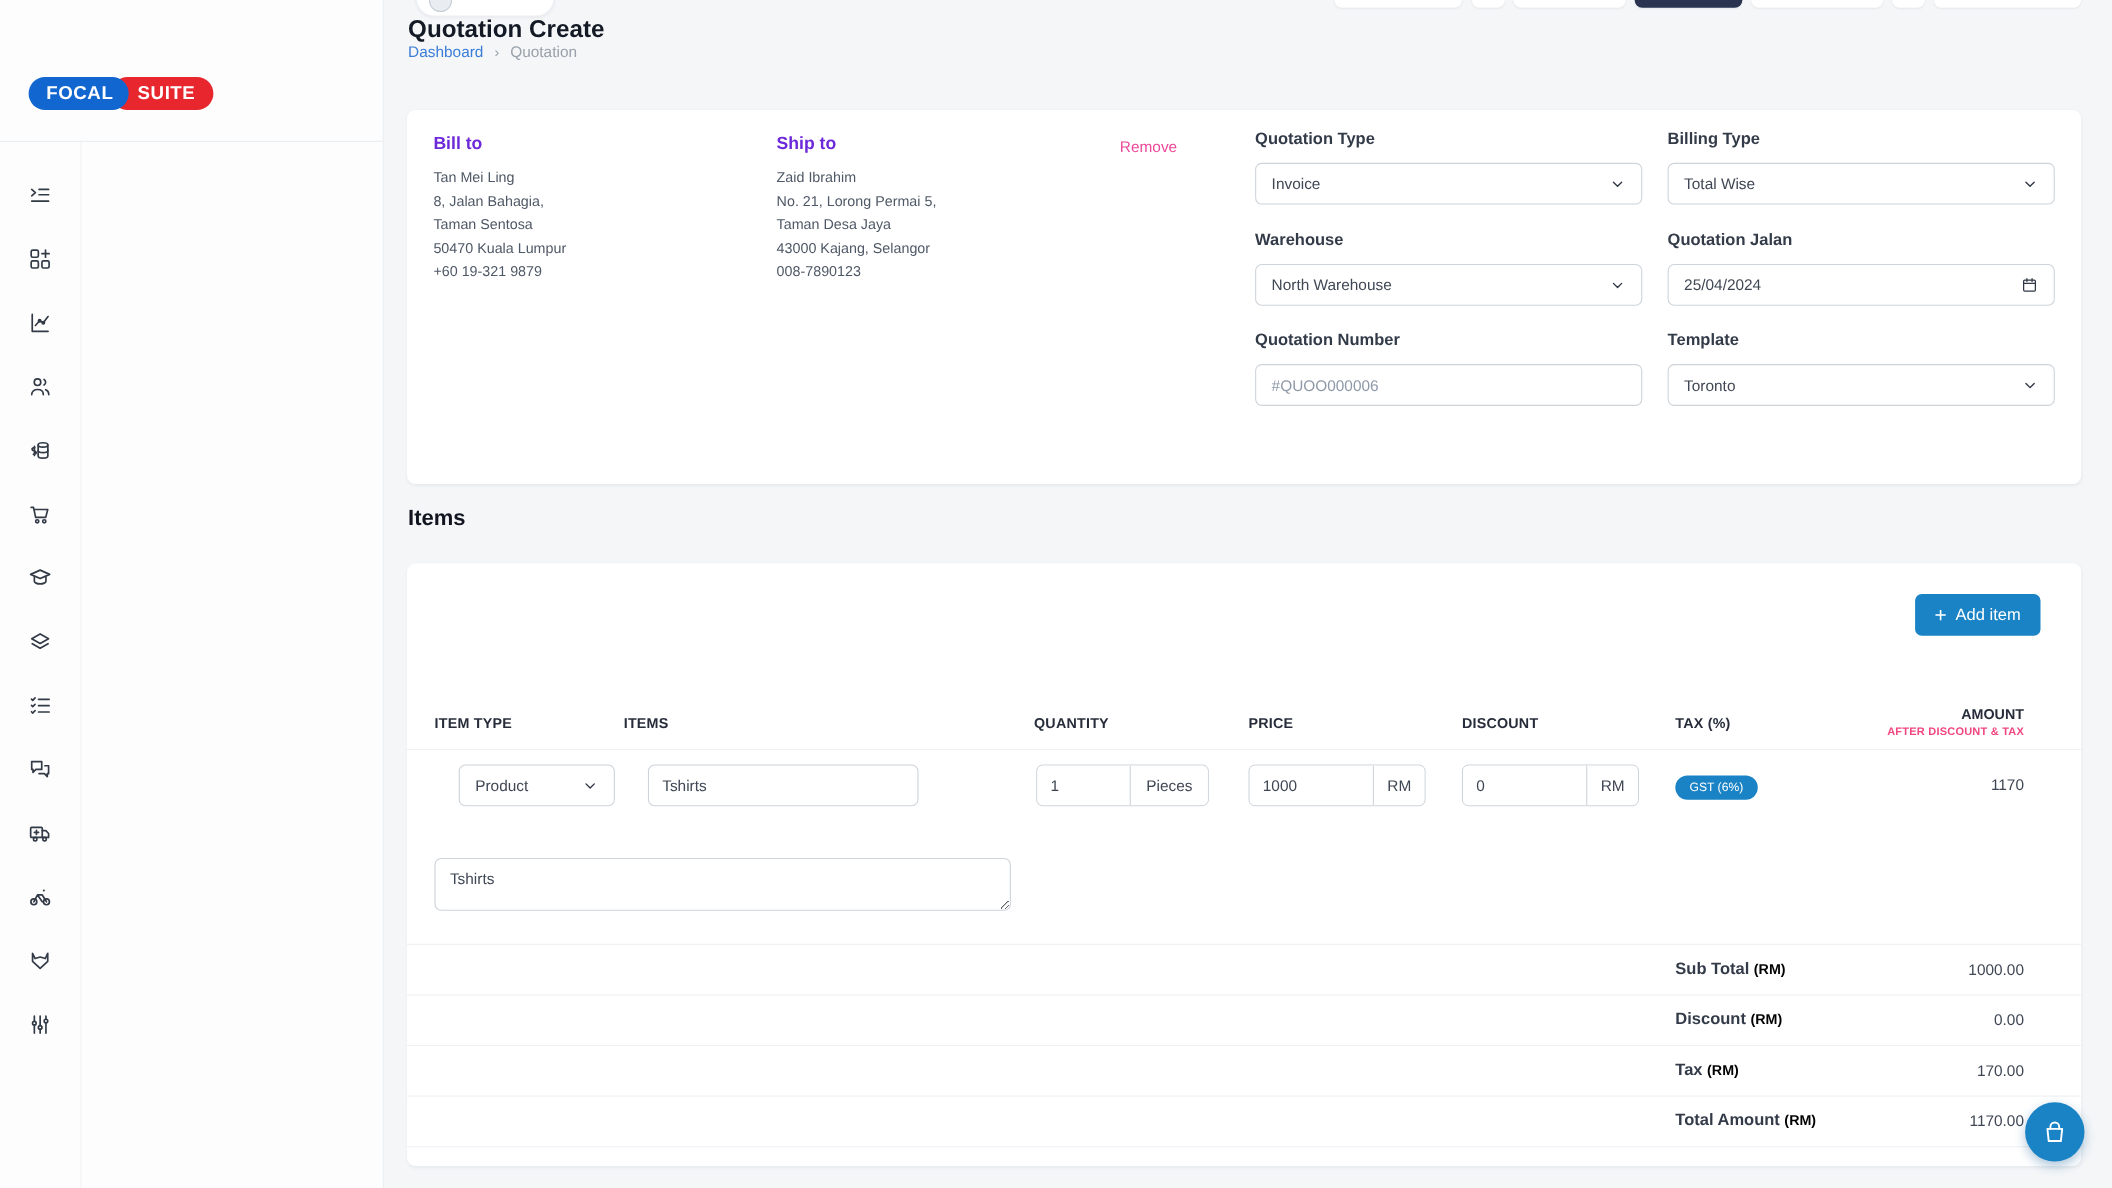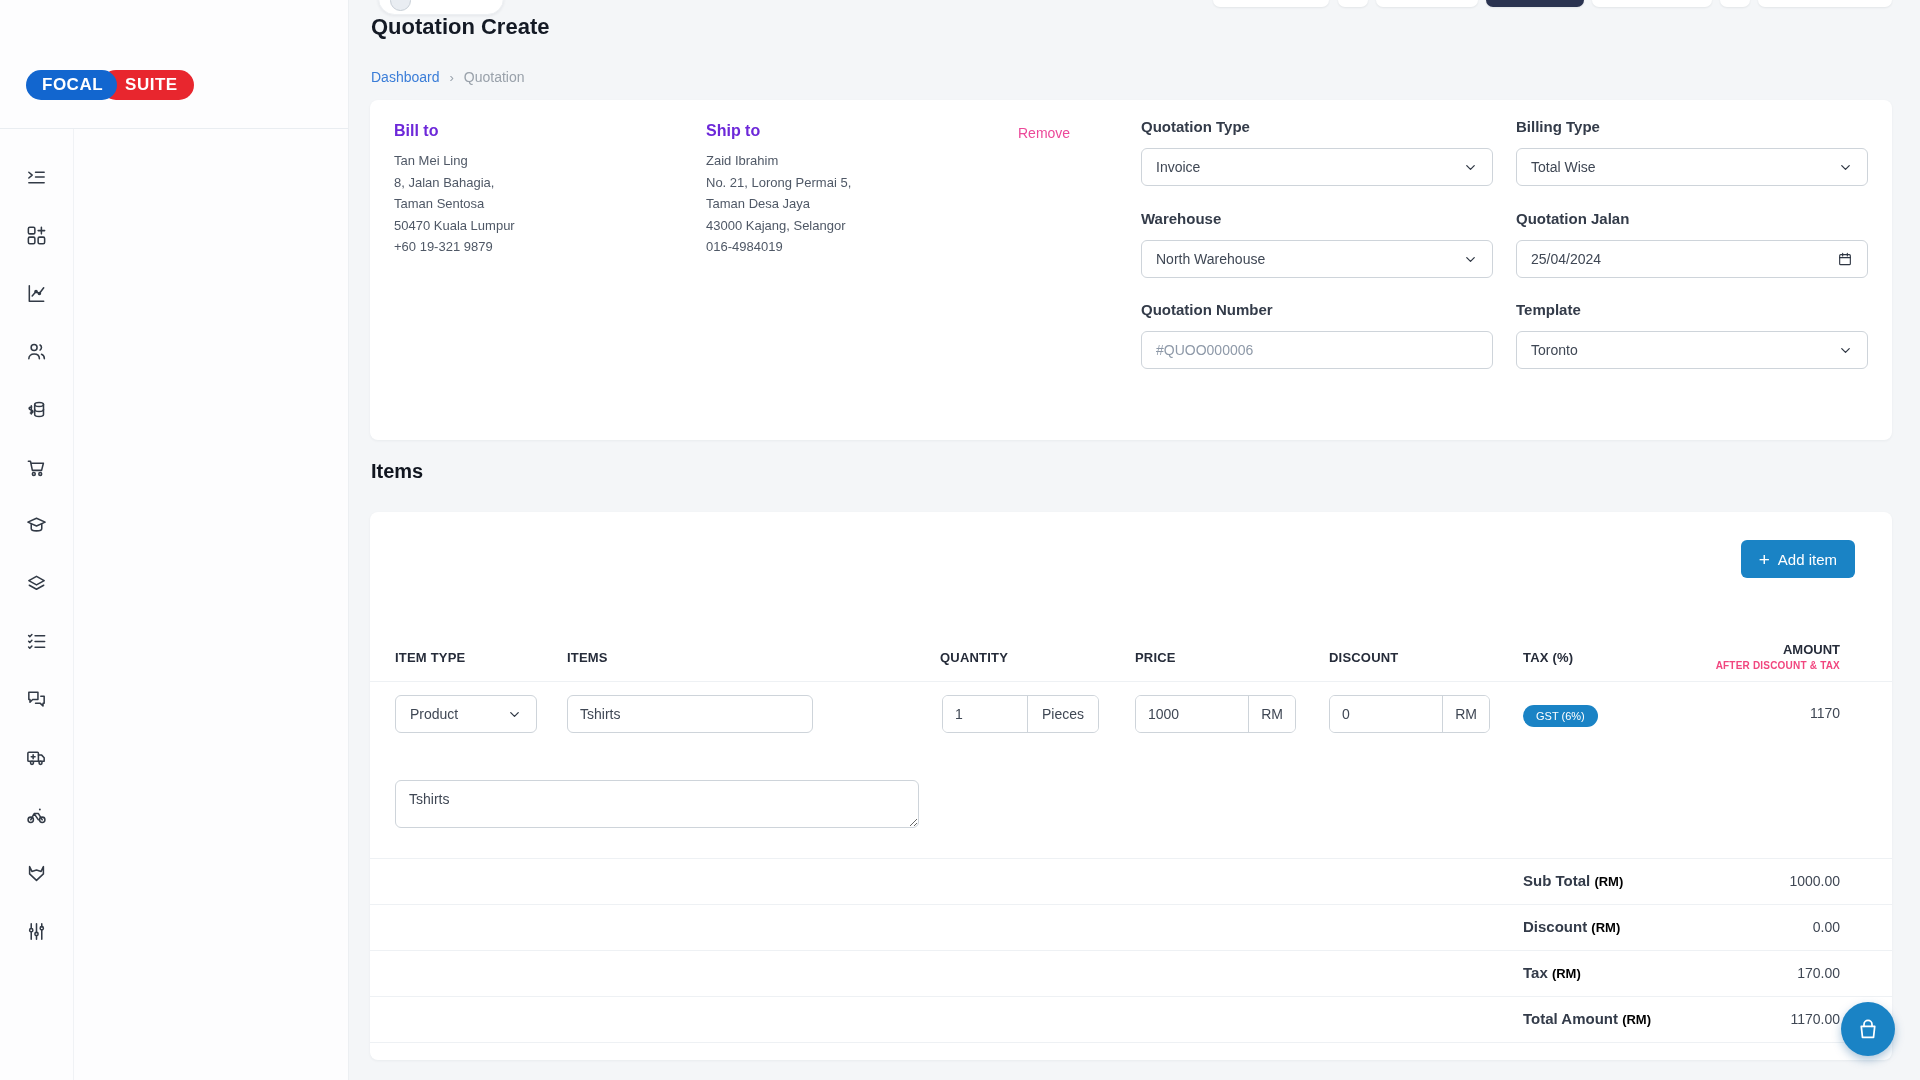--- a/index.html
+++ b/index.html
@@ -36,7 +36,7 @@
 
   
   .page-title { position: absolute; left: 371px; top: 14px; font-size: 22px; font-weight: 700; color: #141a25; }
-  .breadcrumb { position: absolute; left: 371px; top: 69px; font-size: 14px; display: flex; align-items: center; justify-content: flex-end; }
+  .breadcrumb { position: absolute; left: 371px; top: 39px; font-size: 14px; display: flex; align-items: center; justify-content: flex-end; }
   .crumb-link { color: #3a7dd8; text-decoration: none; cursor: pointer; }
   .crumb-sep { color: #9aa3ad; margin: 0 10px; font-size: 13px; }
   .crumb-current { color: #99a1aa; }

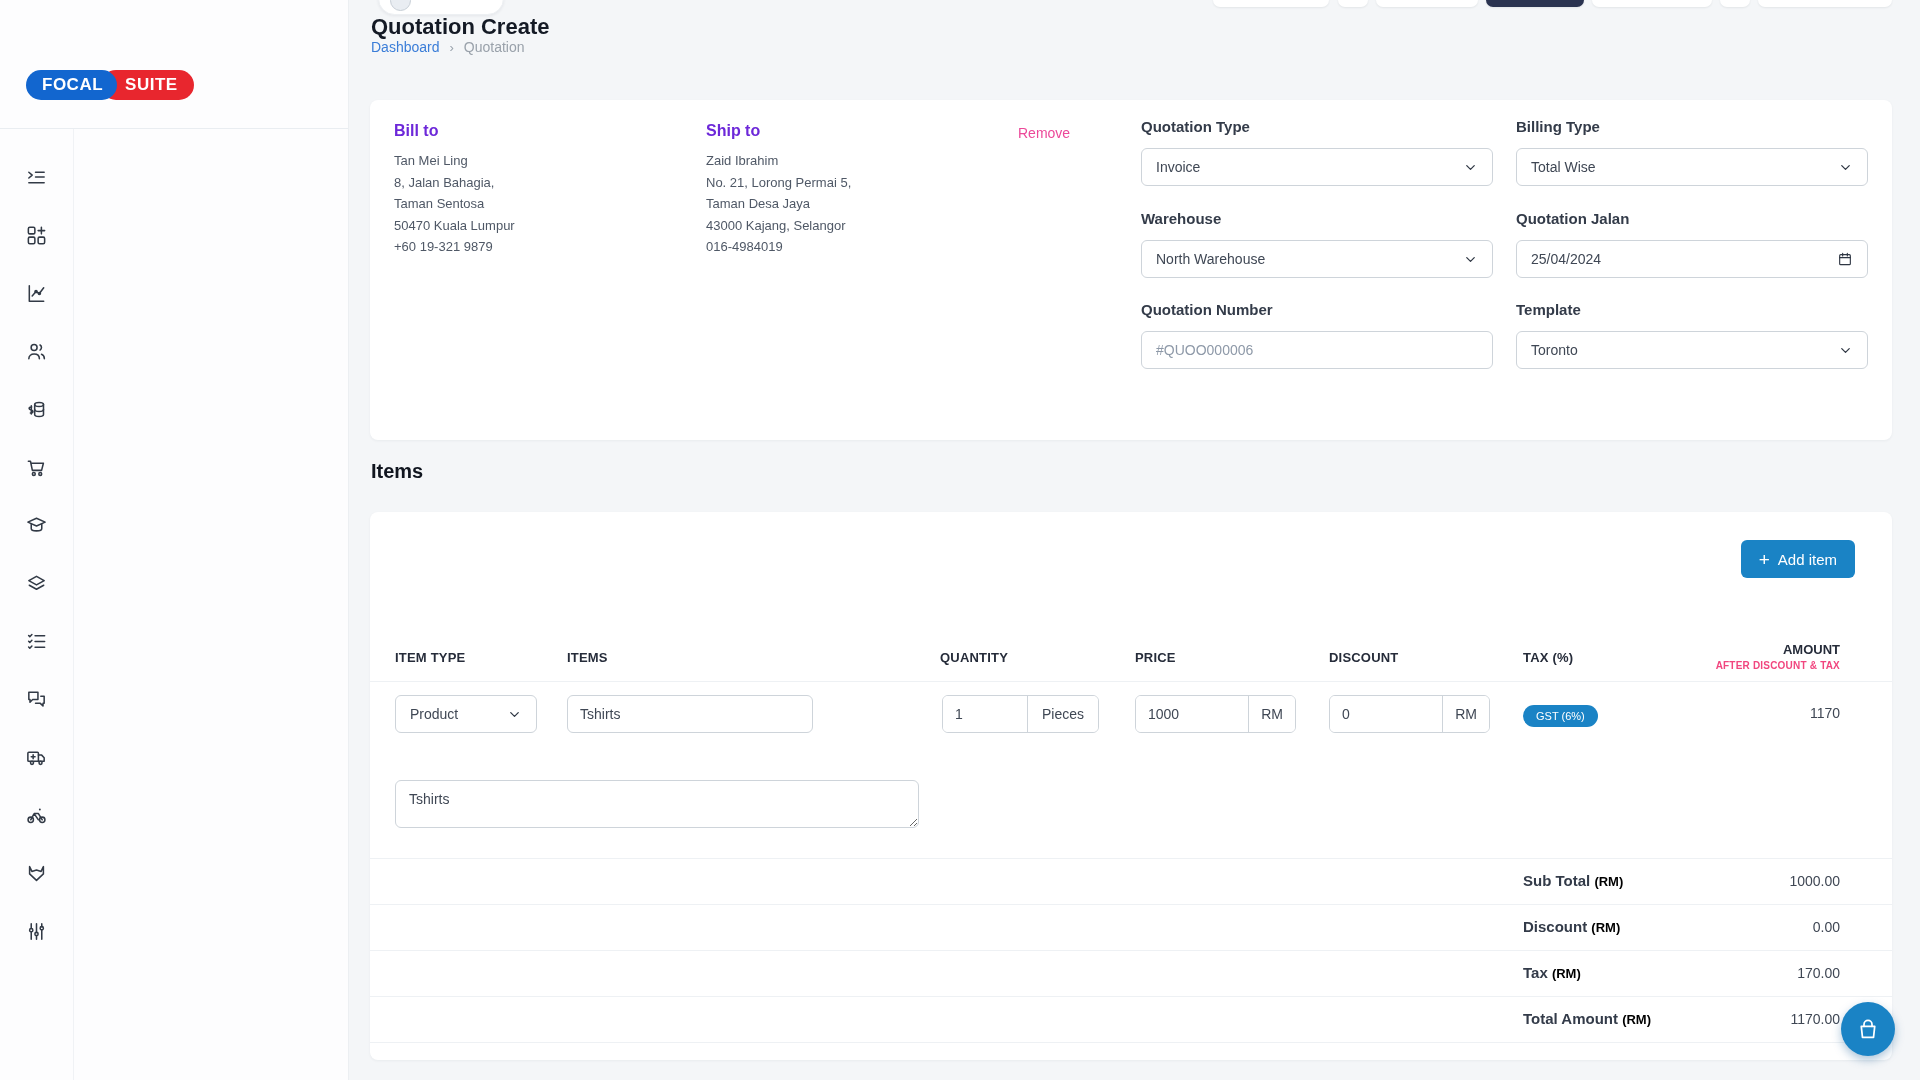--- a/index.html
+++ b/index.html
@@ -263,7 +263,7 @@
       <div>No. 21, Lorong Permai 5,</div>
       <div>Taman Desa Jaya</div>
       <div>43000 Kajang, Selangor</div>
-      <div>016-4984019</div>
+      <div>008-7890123</div>
     </div>
 
     <a class="remove-link">Remove</a>

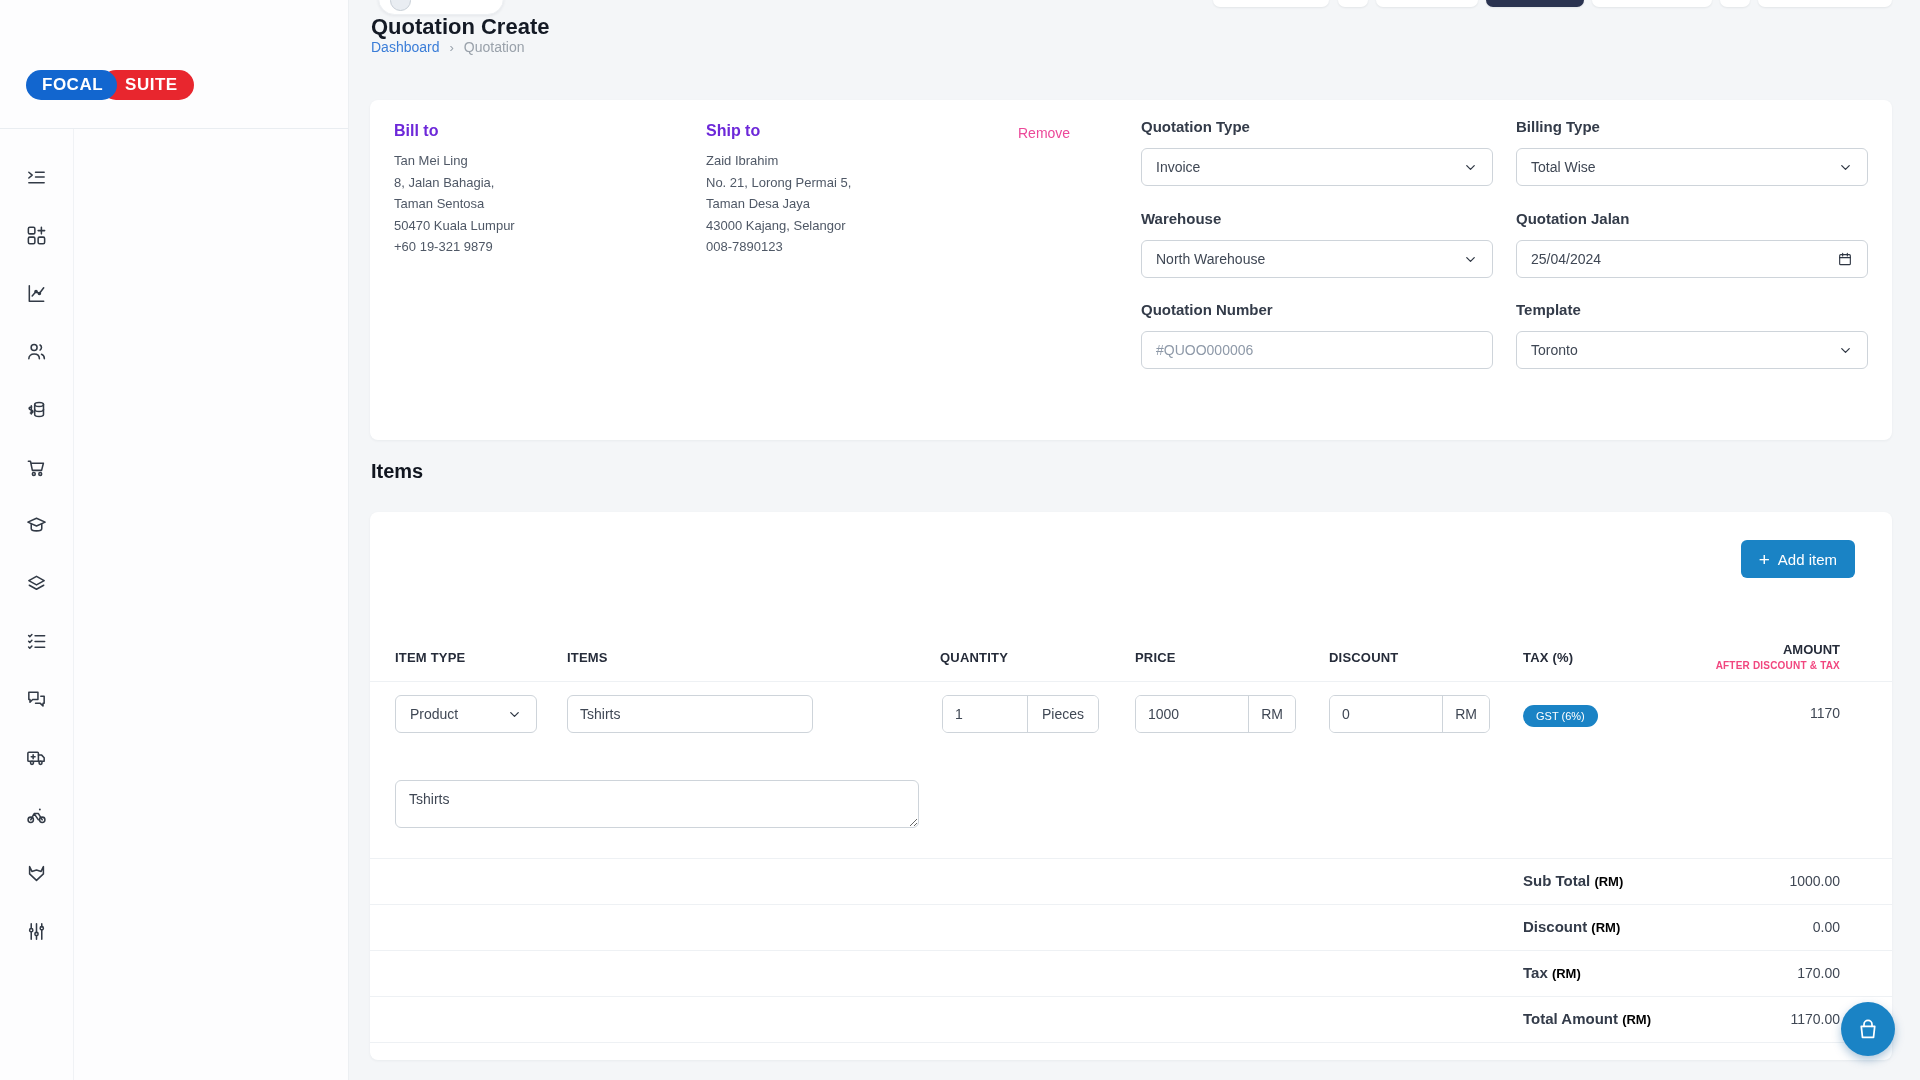--- a/index.html
+++ b/index.html
@@ -81,7 +81,7 @@
   .th-amount .amt { font-size: 13px; font-weight: 700; color: #262c3a; }
   .th-amount .note { font-size: 10px; font-weight: 700; color: #f1467f; margin-top: 3px; letter-spacing: .2px; }
 
-  .row-control { position: absolute; top: 183px; height: 38px; }
+  .row-control { position: absolute; top: 183px; height: 38px; margin-left: 22px; }
   .select-mini { width: 142px; }
   input.cell-input { height: 38px; border: 1px solid #ced4da; border-radius: 6px; padding: 0 12px;
                      font-size: 14px; color: #3f4754; font-family: inherit; outline: none; background: #fff; }

